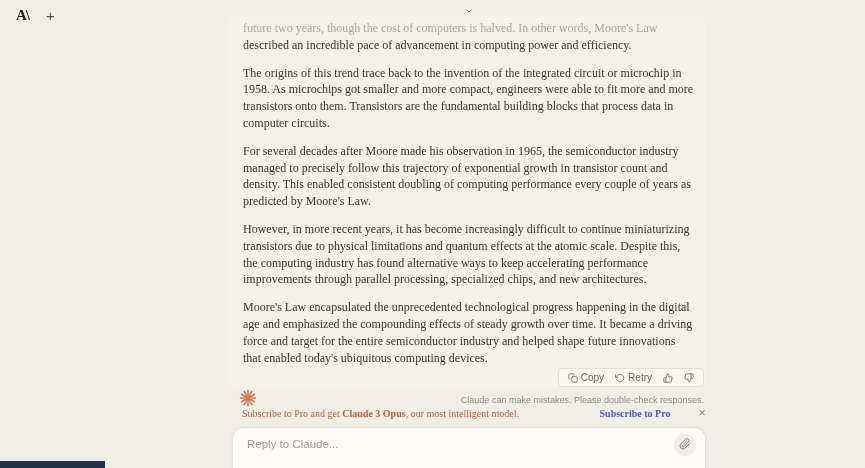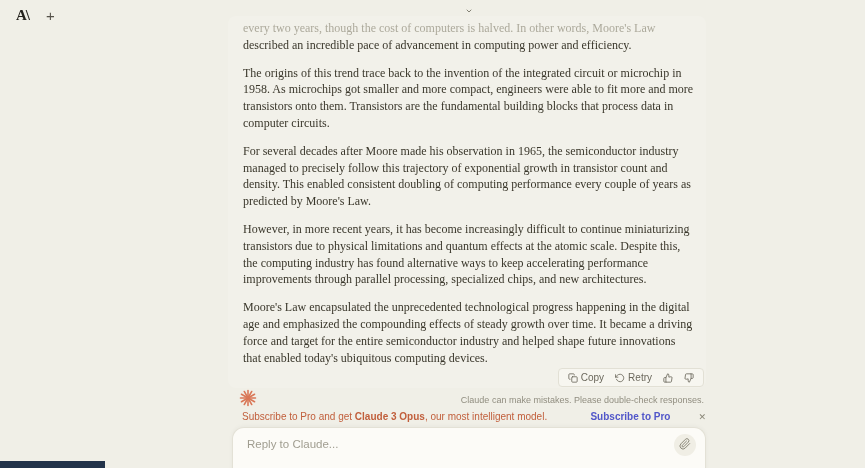--- a/index.html
+++ b/index.html
@@ -93,7 +93,7 @@
   </div>
 
   <div class="msg-body">
-    <span class="line-faded">every two years, though the cost of computers is halved. In other words, Moore's Law</span>
+    <span class="line-faded">future two years, though the cost of computers is halved. In other words, Moore's Law</span>
     <span class="line-rest">described an incredible pace of advancement in computing power and efficiency.</span>
     <p>The origins of this trend trace back to the invention of the integrated circuit or microchip in 1958. As microchips got smaller and more compact, engineers were able to fit more and more transistors onto them. Transistors are the fundamental building blocks that process data in computer circuits.</p>
     <p>For several decades after Moore made his observation in 1965, the semiconductor industry managed to precisely follow this trajectory of exponential growth in transistor count and density. This enabled consistent doubling of computing performance every couple of years as predicted by Moore's Law.</p>

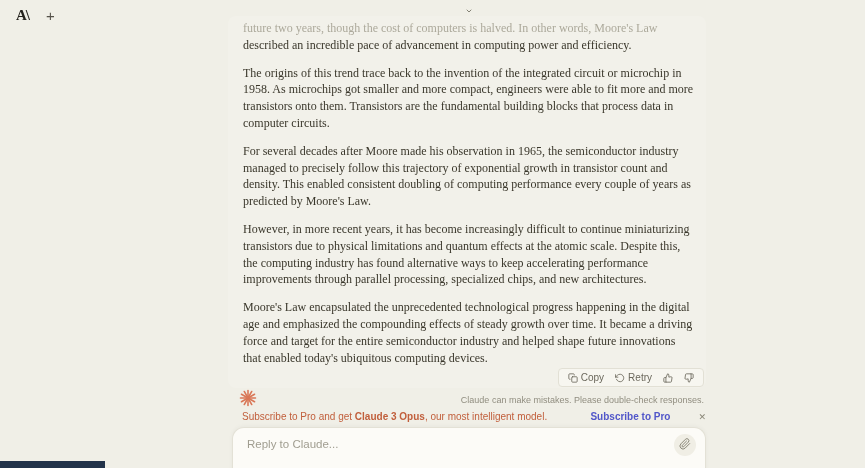--- a/index.html
+++ b/index.html
@@ -46,7 +46,7 @@
   
   .starburst { position:absolute; left:11px; top:389px; width:18px; height:18px; }
   .disclaimer { position:absolute; top:395px; right:2px; font-size:9px; color:#918E80; }
-  .banner { position:absolute; top:408px; left:14px; right:0; height:14px; display:flex; align-items:flex-end; font-size:10px; }
+  .banner { position:absolute; top:408px; left:14px; right:0; height:14px; display:flex; align-items:flex-start; font-size:10px;font-family:Liberation Serif, serif; }
   .banner-left { color:#C15F3C; cursor:pointer; }
   .banner-left b { font-weight:700; }
   .banner-spacer { flex:1; }

